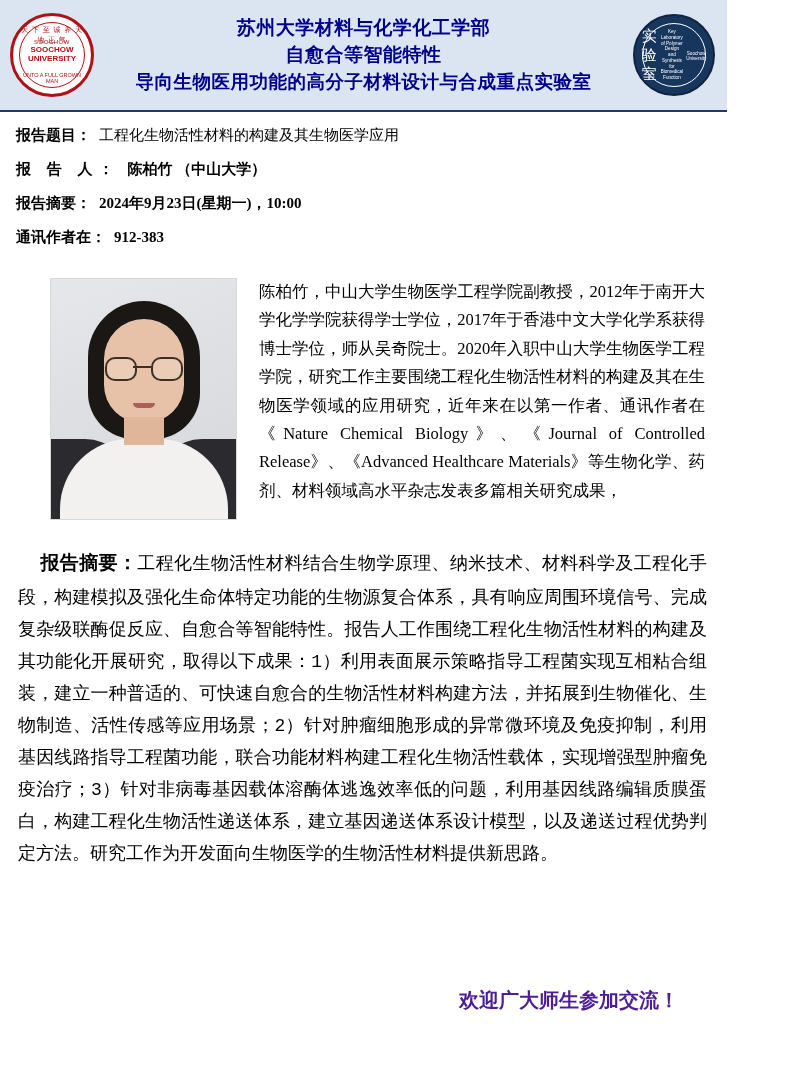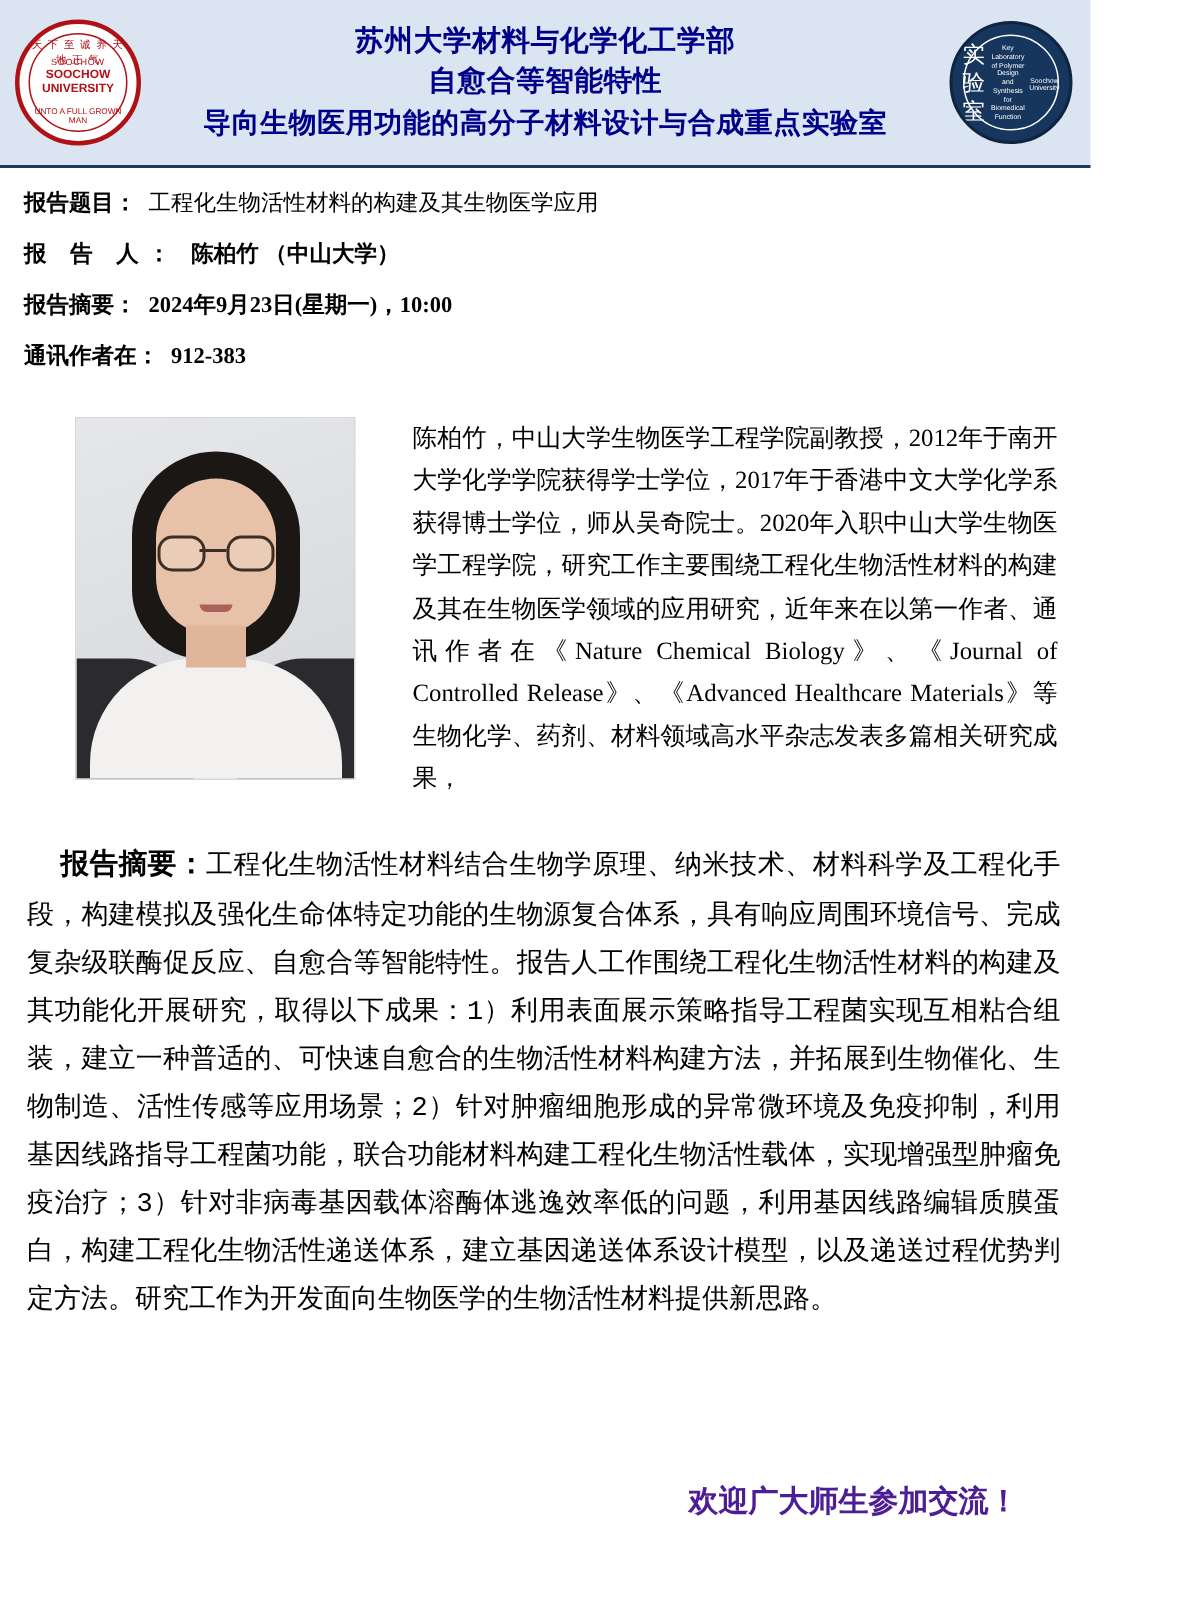--- a/index.html
+++ b/index.html
@@ -289,7 +289,7 @@
 
   .bio-text {
     flex: 1;
-    margin-left: 38px;
+    margin-left: 22px;
     font-size: 16.5px;
     line-height: 1.72;
     text-align: justify;

